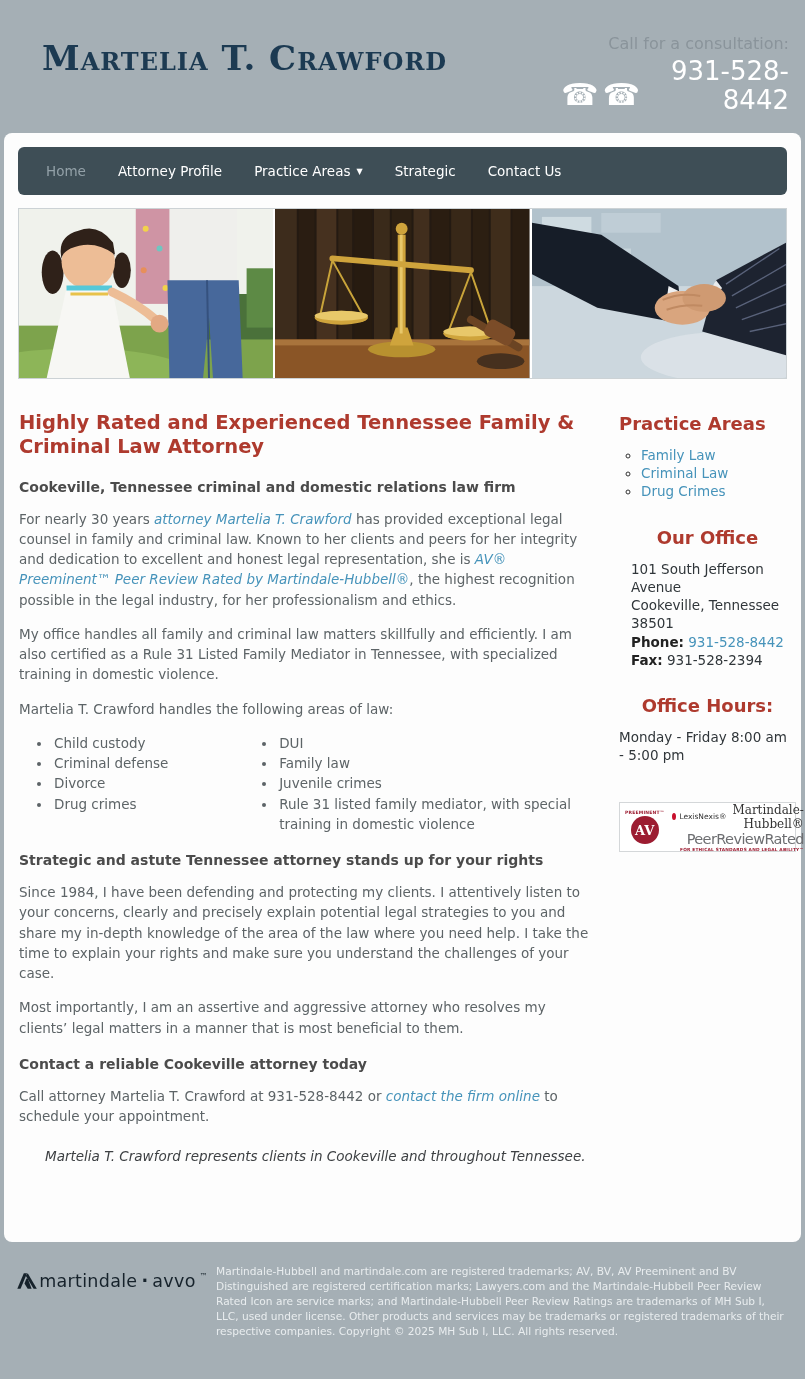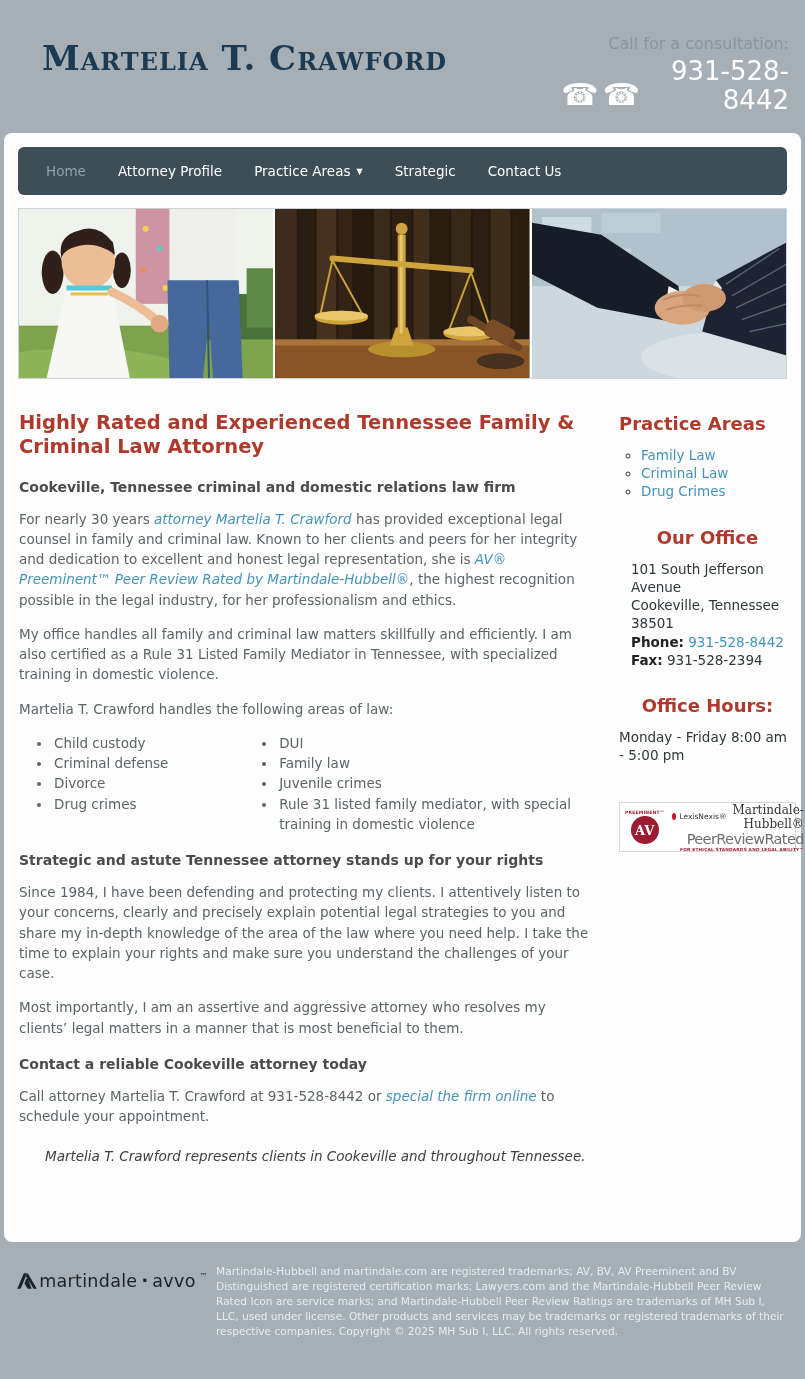--- a/index.html
+++ b/index.html
@@ -360,7 +360,7 @@
 
         <div class="subhead">Contact a reliable Cookeville attorney today</div>
         <p>
-          <span>Call attorney Martelia T. Crawford at 931-528-8442 or </span><a class="text-link">special the firm online</a><span> to schedule your appointment.</span>
+          <span>Call attorney Martelia T. Crawford at 931-528-8442 or </span><a class="text-link">contact the firm online</a><span> to schedule your appointment.</span>
         </p>
 
         <div class="tagline">Martelia T. Crawford represents clients in Cookeville and throughout Tennessee.</div>

